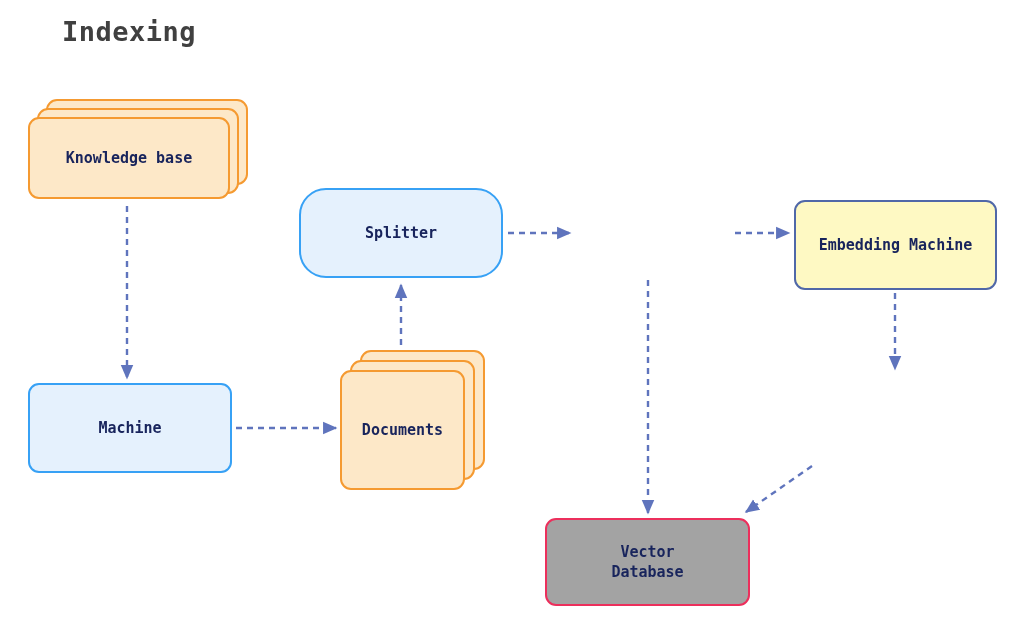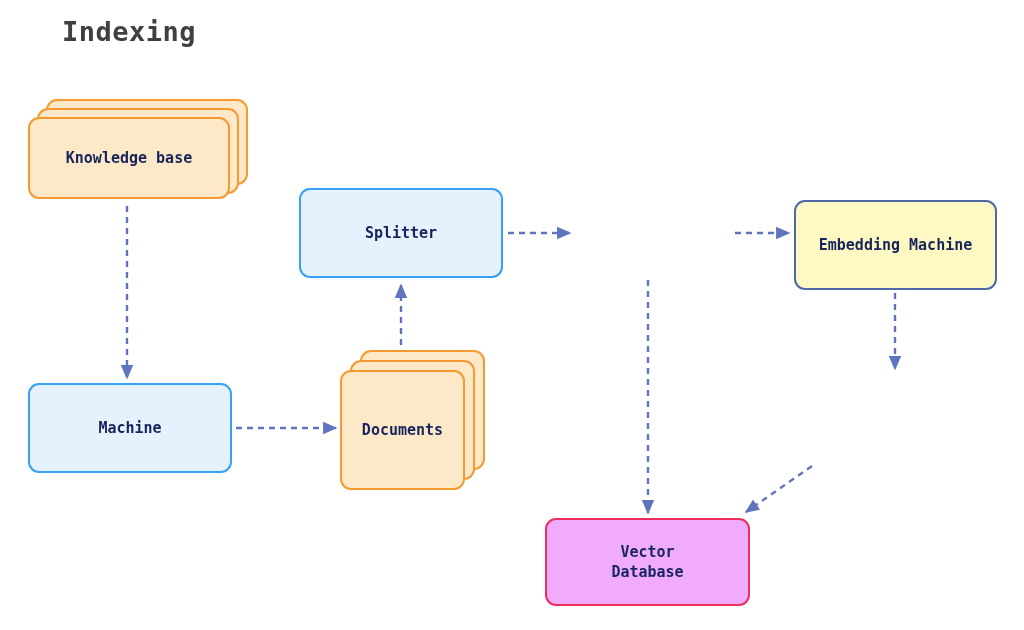--- a/index.html
+++ b/index.html
@@ -143,7 +143,7 @@
     <div class="node front pal-orange">Documents</div>
   </div>
 
-  <div class="node pal-blue" style="left:299px; top:188px; width:204px; height:90px;">Splitter</div>
+  <div class="node pal-blue" style="left:299px; top:188px; width:204px; height:90px;border-radius:27px;">Splitter</div>
 
 
   <div class="node pal-slate" style="left:794px; top:188px; width:203px; height:90px;">Embedding Machine</div>

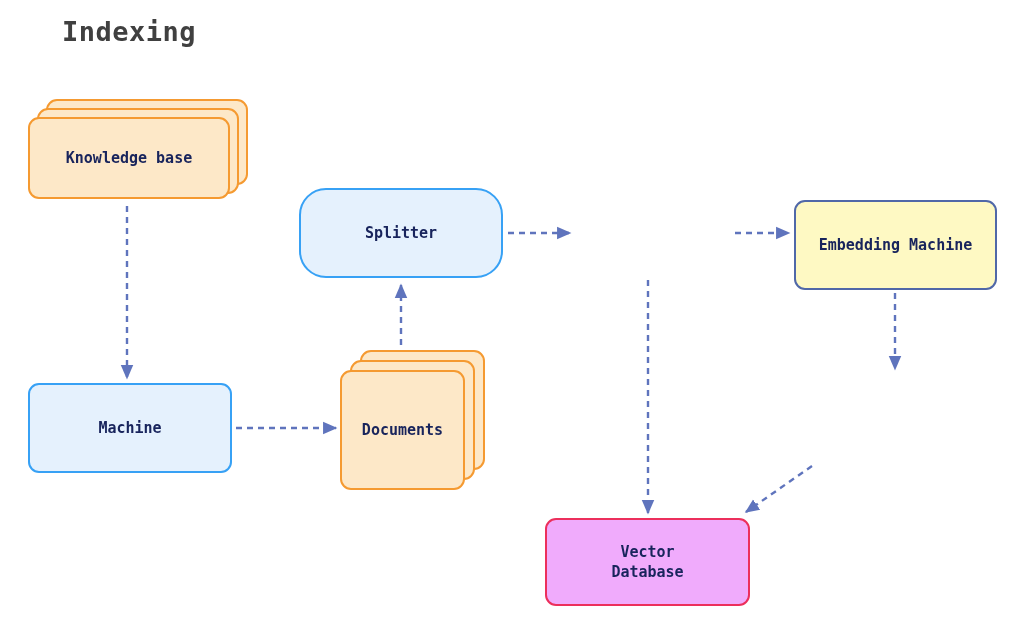--- a/index.html
+++ b/index.html
@@ -79,7 +79,7 @@
   .pal-blue    { background: #e5f1fd; border-color: #37a1f5; }
   .pal-slate   { background: #fef9c3; border-color: #5068a8; margin-top: 12px; }
   .pal-purple  { background: #eee6fc; border-color: #8b5cf6; }
-  .pal-pink    { background: #f0abfc; border-color: #ec2f5c; }
+  .pal-pink    { background: #a3a3a3; border-color: #ec2f5c; }
 
   
   svg.edges {

